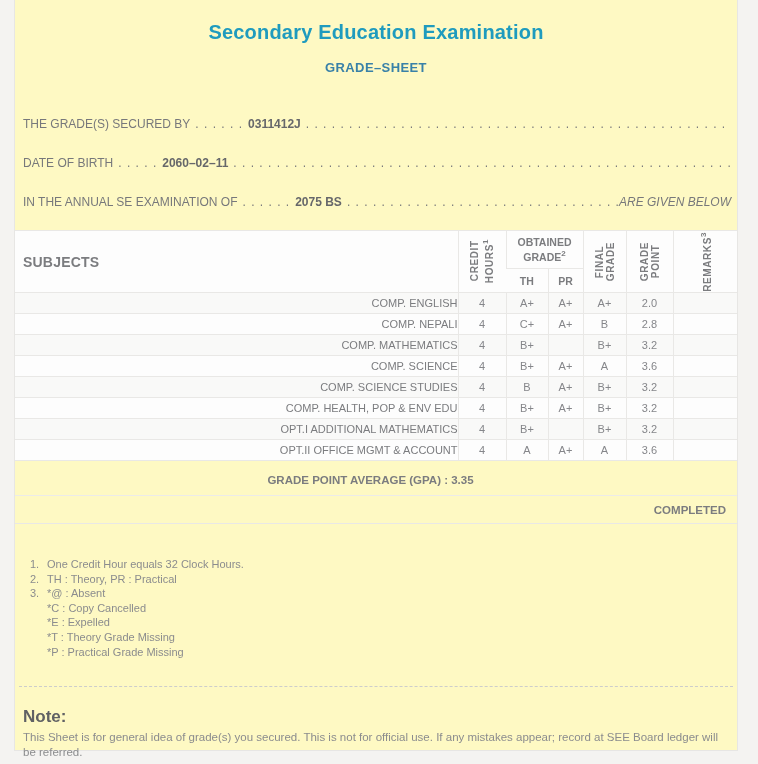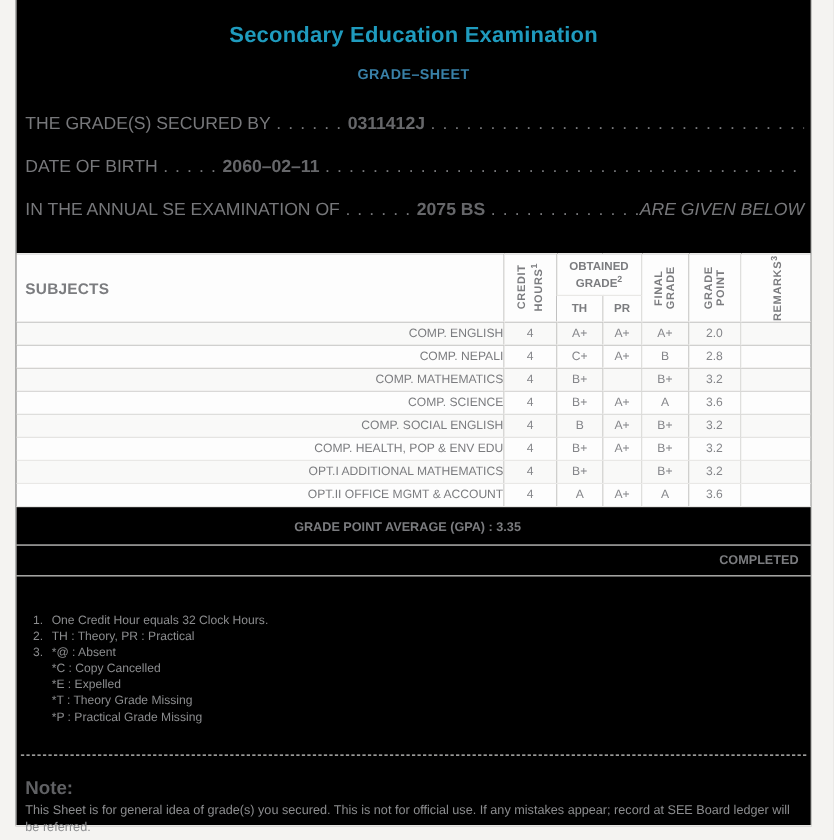--- a/index.html
+++ b/index.html
@@ -6,7 +6,7 @@
   html,body { width: 758px; height: 764px; overflow: hidden;
     background: #f4f3f1; font-family: "Liberation Sans", sans-serif; }
   .card { margin-left: 14px; width: 724px; height: 751px;
-    background: #000000; border: 1px solid #e7e6e4; border-top: none; }
+    background: #fef9c3; border: 1px solid #e7e6e4; border-top: none; }
 
   .title { text-align: center; color: #1f9bbe; font-size: 20px;
     font-weight: bold; padding-top: 21px; letter-spacing: 0.2px; }

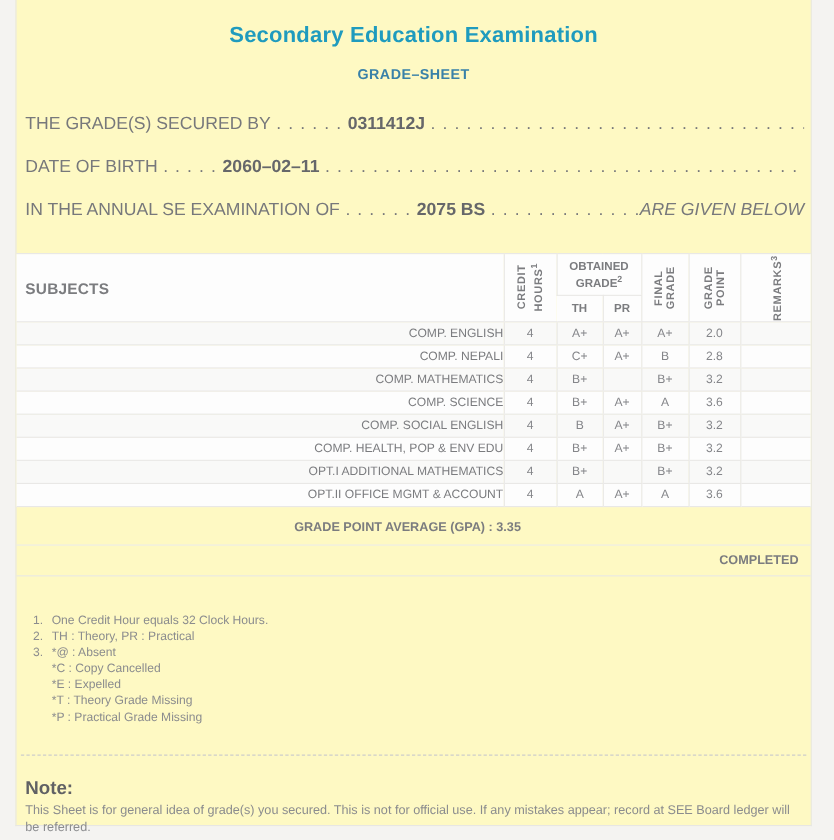--- a/index.html
+++ b/index.html
@@ -14,8 +14,8 @@
     font-weight: bold; margin-top: 16px; letter-spacing: 0.4px; }
 
   .info-lines { margin-top: 29px; padding: 0 6px 0 8px; }
-  .info-line { display: flex; align-items: flex-start; height: 39px;
-    font-size: 16px; color: #77787b; }
+  .info-line { display: flex; align-items: center; height: 39px;
+    font-size: 12px; color: #77787b; }
   .info-line .lbl { white-space: nowrap; }
   .info-line .dts { white-space: nowrap; margin: 0 5px; letter-spacing: 1px; }
   .info-line .val { white-space: nowrap; font-weight: bold; color: #66676a; }

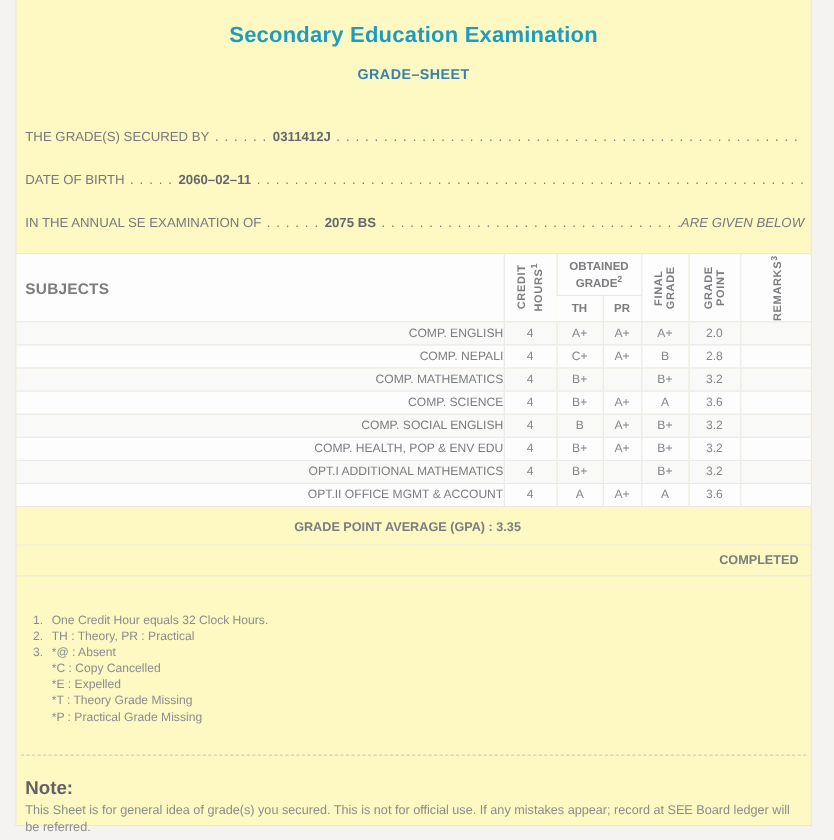--- a/index.html
+++ b/index.html
@@ -184,7 +184,7 @@
   </tr>
 
   <tr>
-    <td class="sub">COMP. SOCIAL ENGLISH</td>
+    <td class="sub">COMP. SCIENCE STUDIES</td>
     <td>4</td>
     <td>B</td>
     <td>A+</td>

